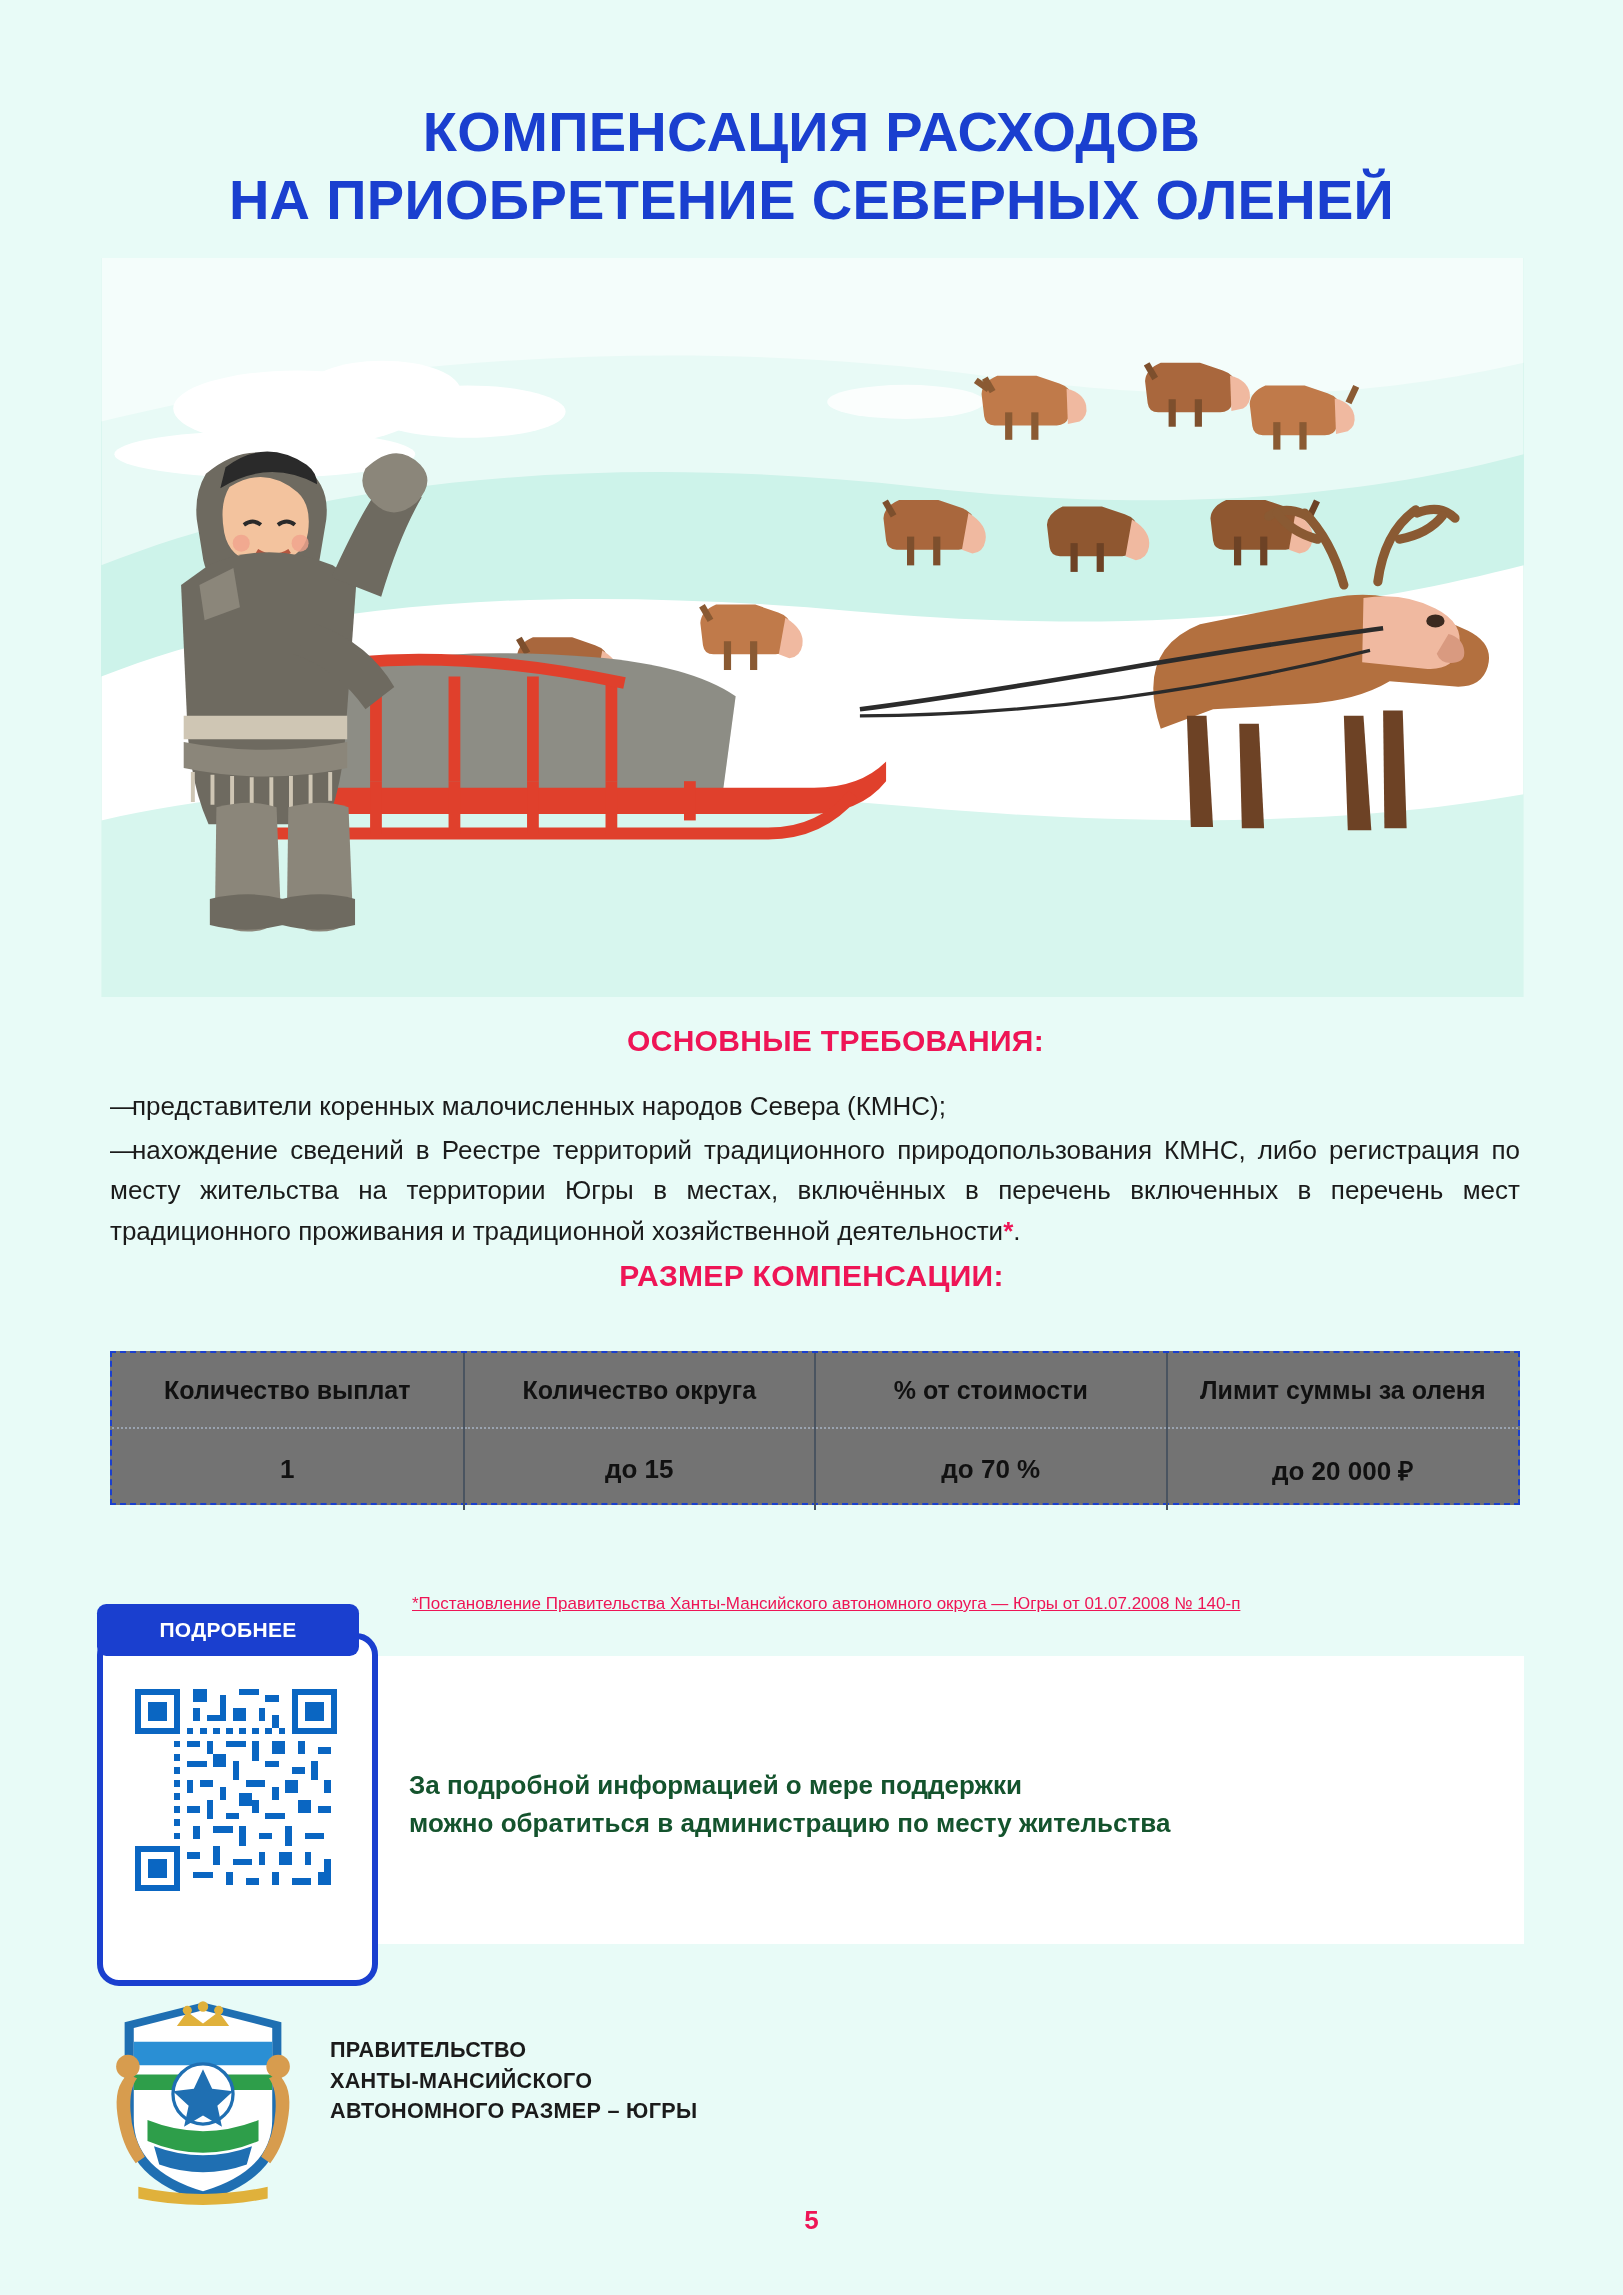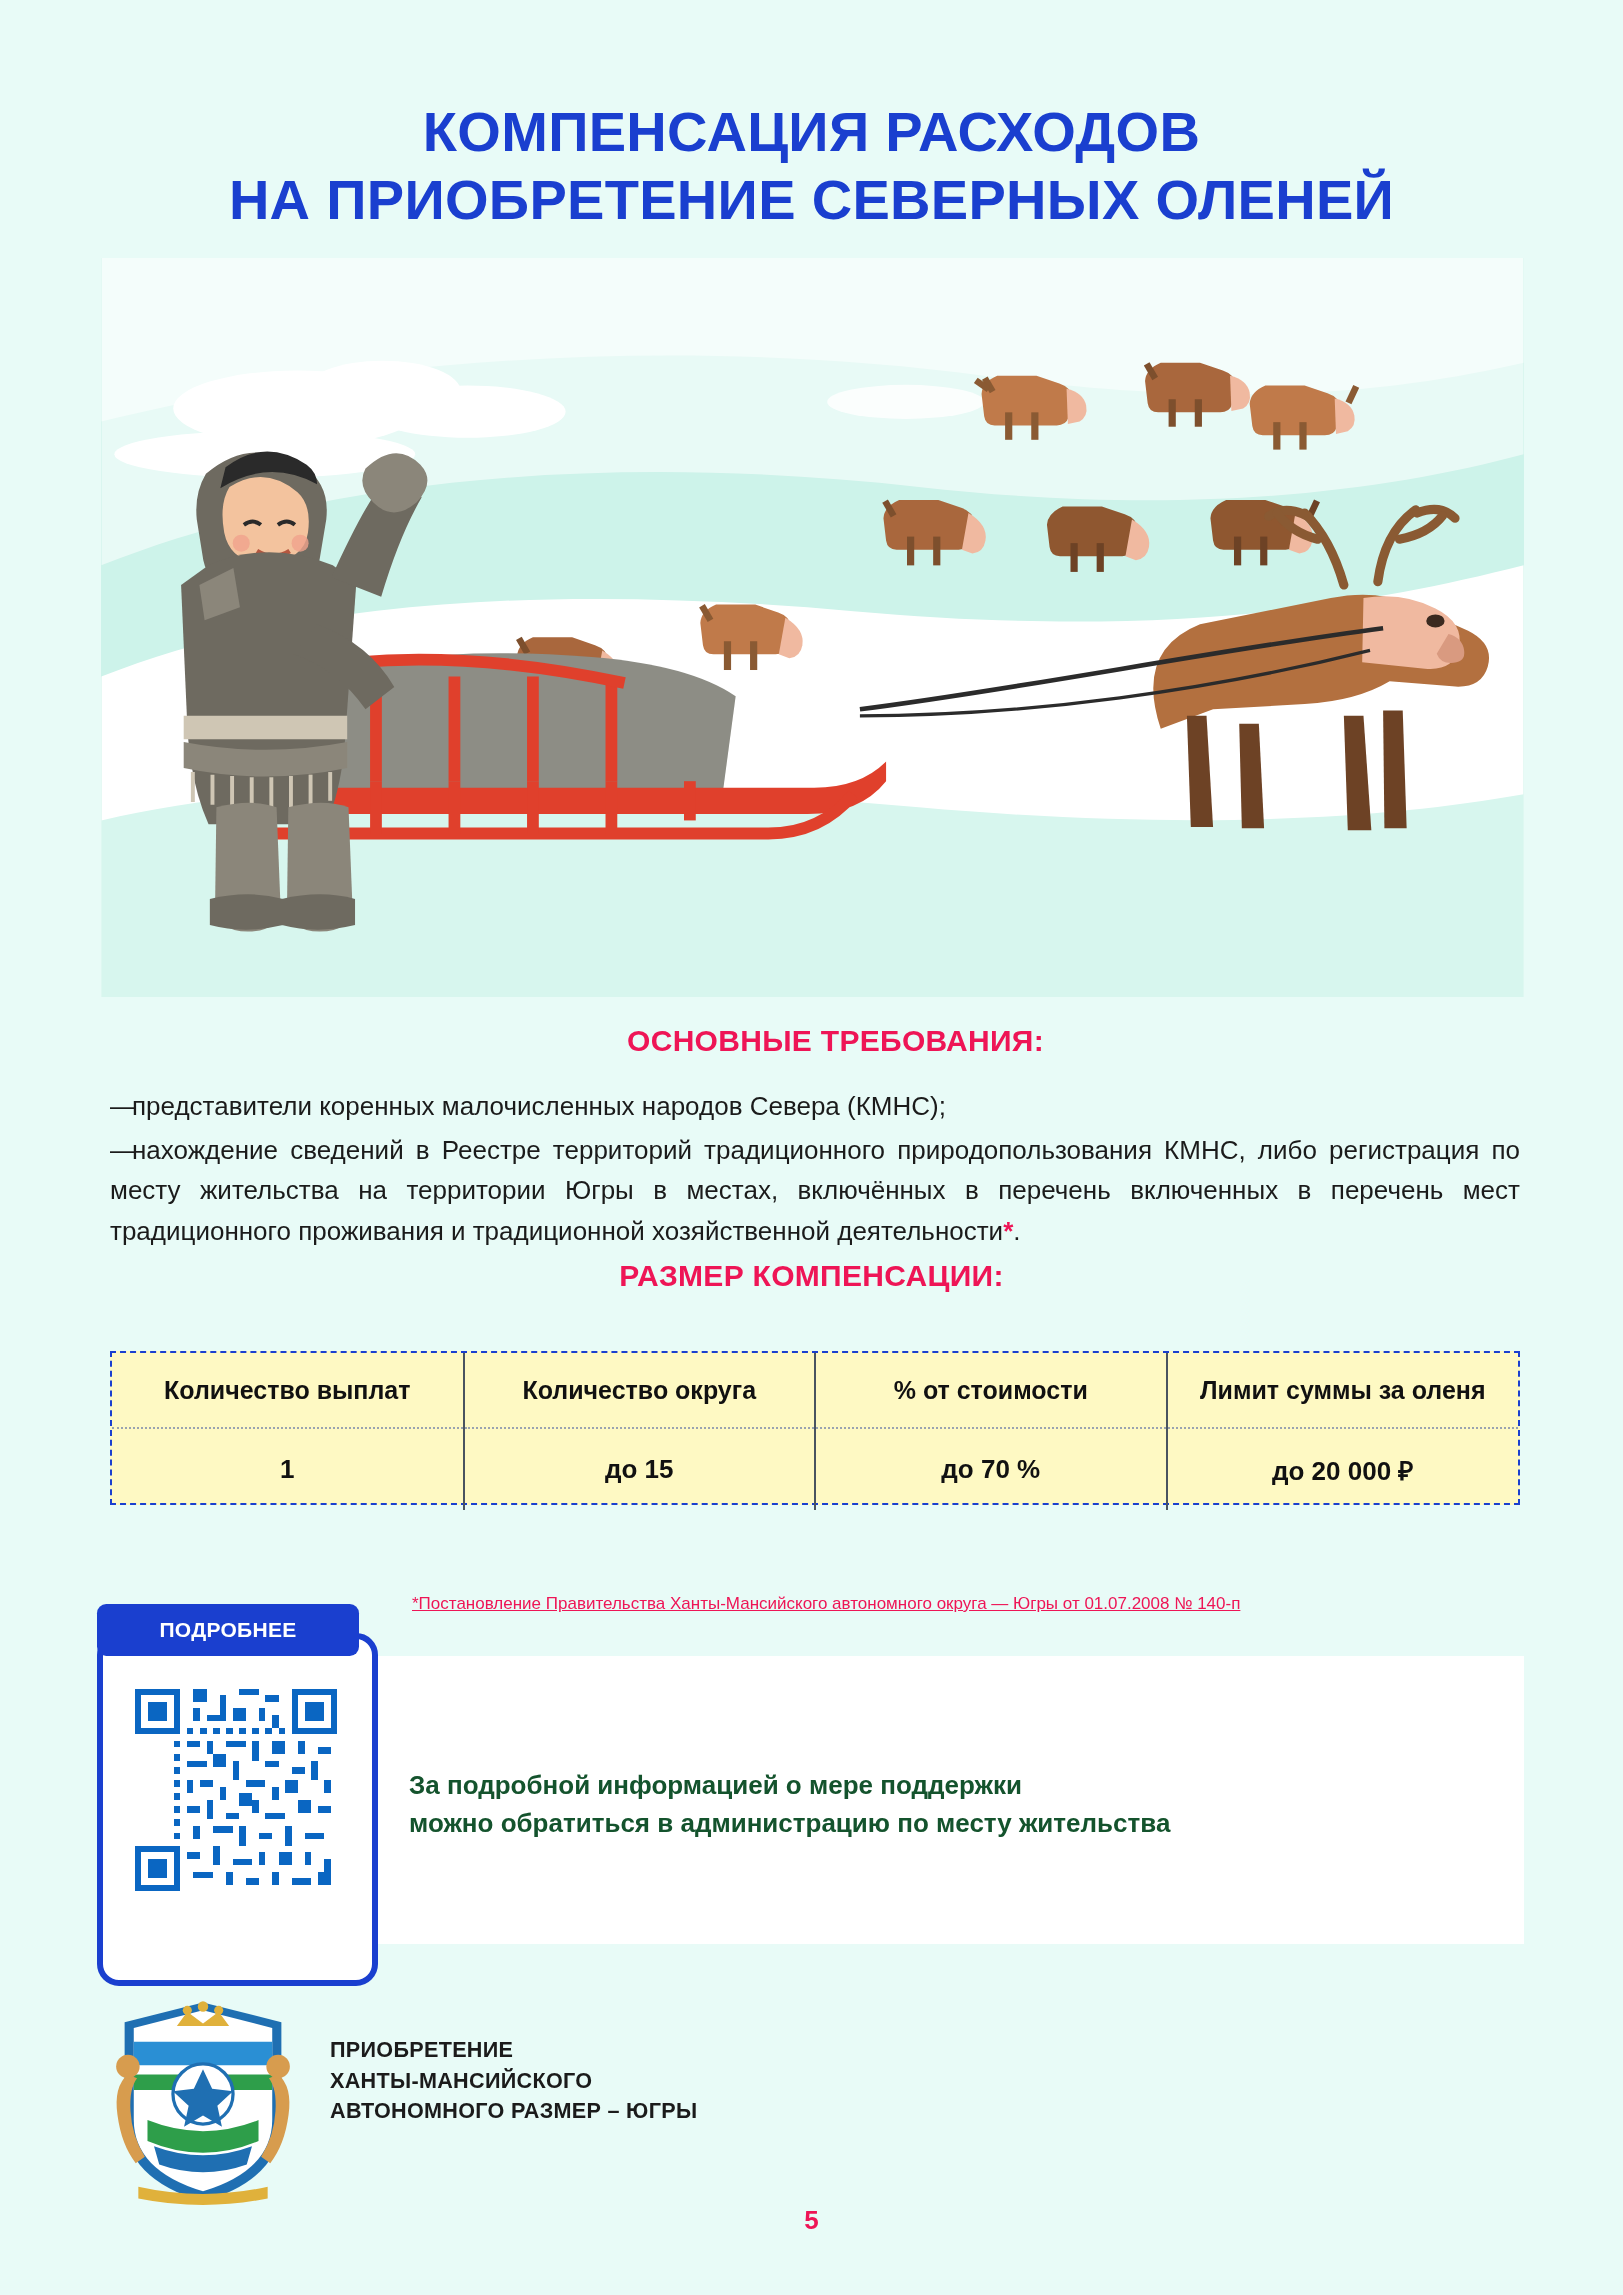--- a/index.html
+++ b/index.html
@@ -59,7 +59,7 @@
   .table-wrap{
     position:absolute;left:110px;top:1351px;width:1410px;height:154px;
     border:2.6px dashed #1a3fcf;
-    background:#fef9c3;
+    background:#737373;
     box-sizing:border-box;
   }
   table.comp{

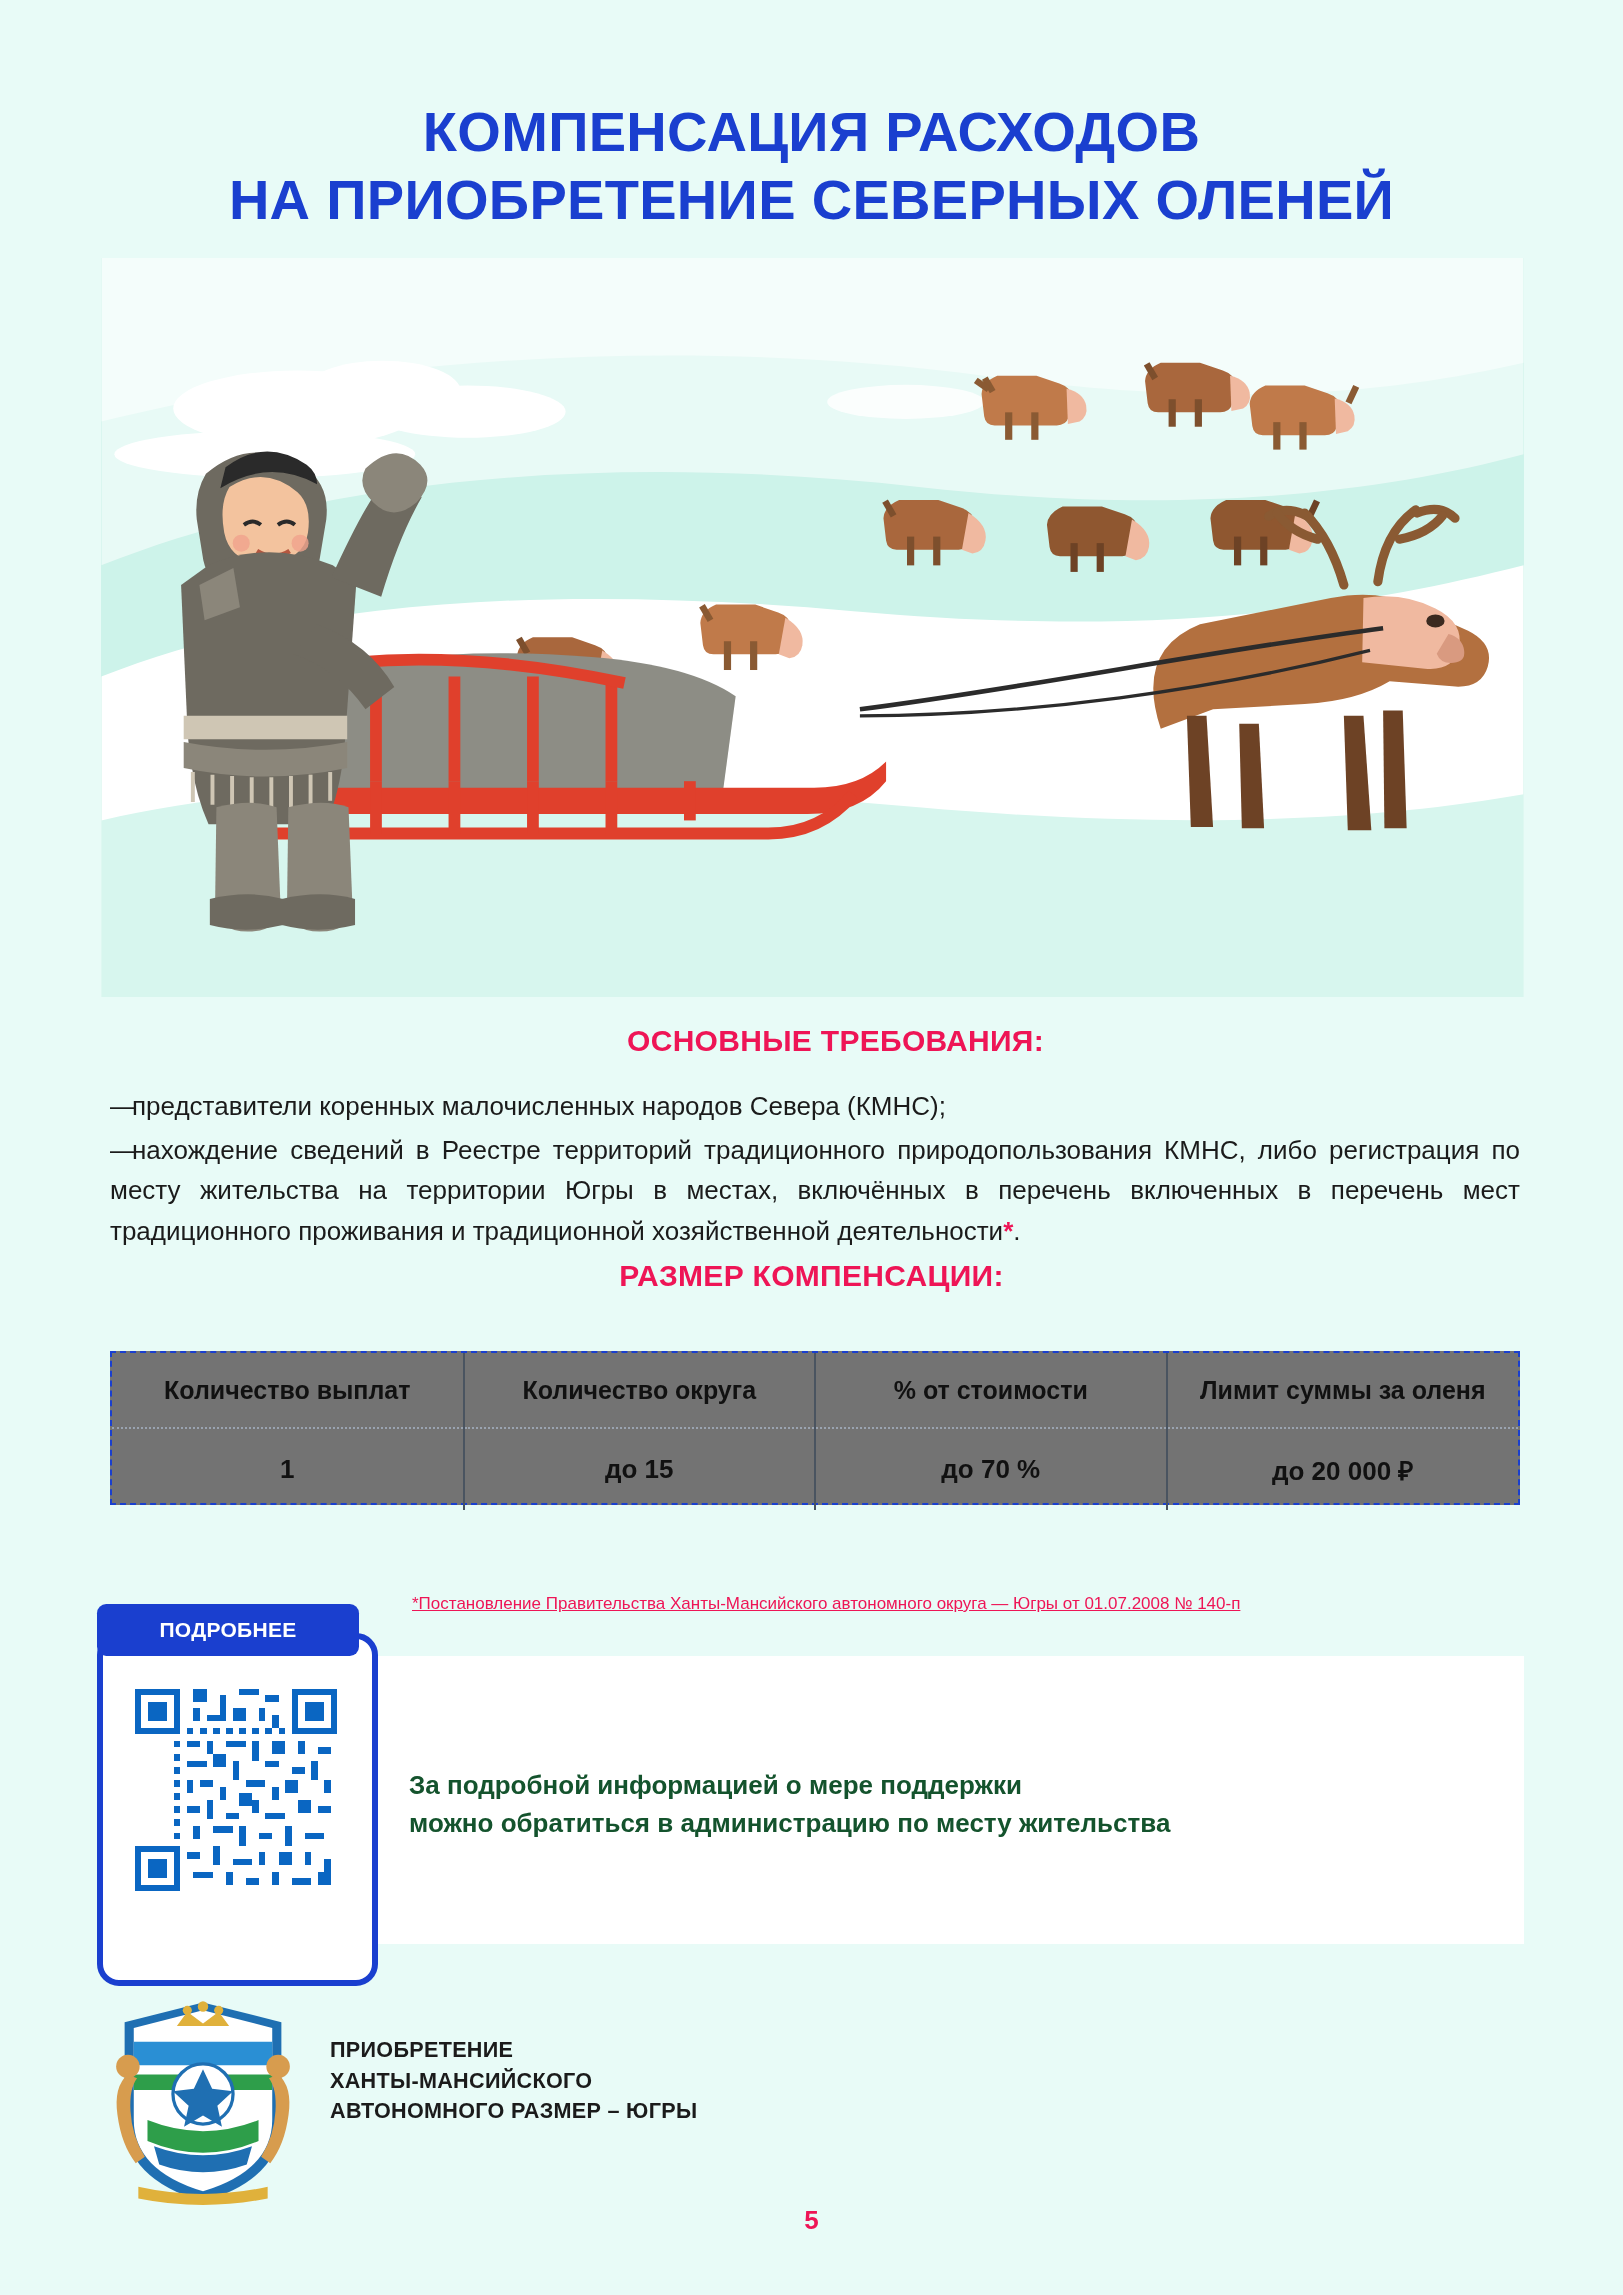--- a/index.html
+++ b/index.html
@@ -477,7 +477,7 @@
   </div>
 
   <div class="gov-text">
-    <div>ПРИОБРЕТЕНИЕ</div>
+    <div>ПРАВИТЕЛЬСТВО</div>
     <div>ХАНТЫ-МАНСИЙСКОГО</div>
     <div>АВТОНОМНОГО РАЗМЕР – ЮГРЫ</div>
   </div>

